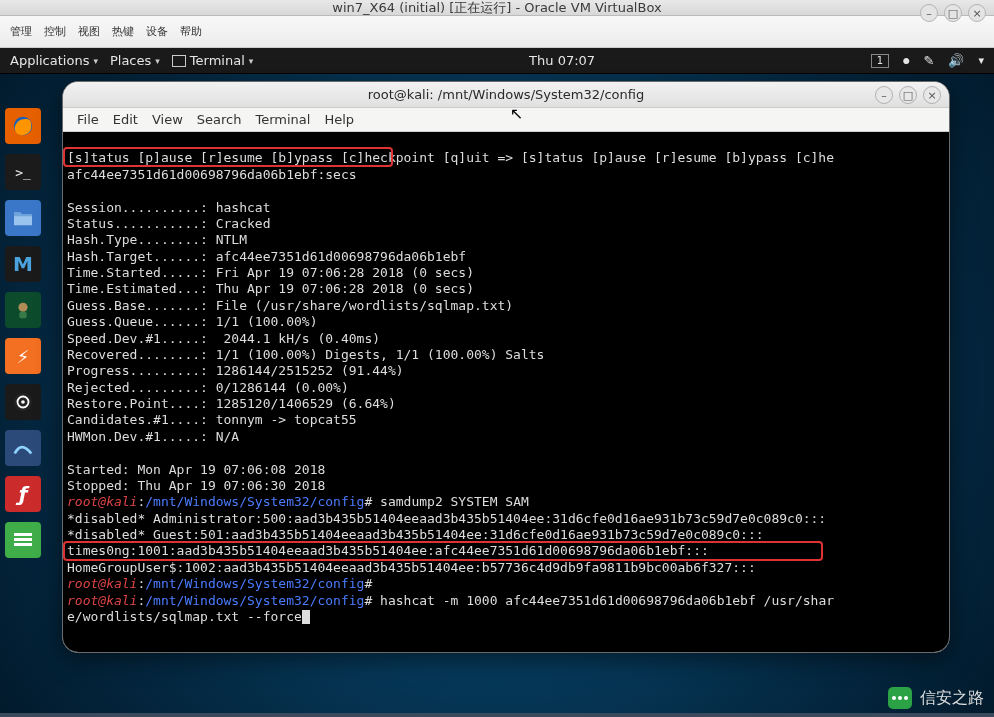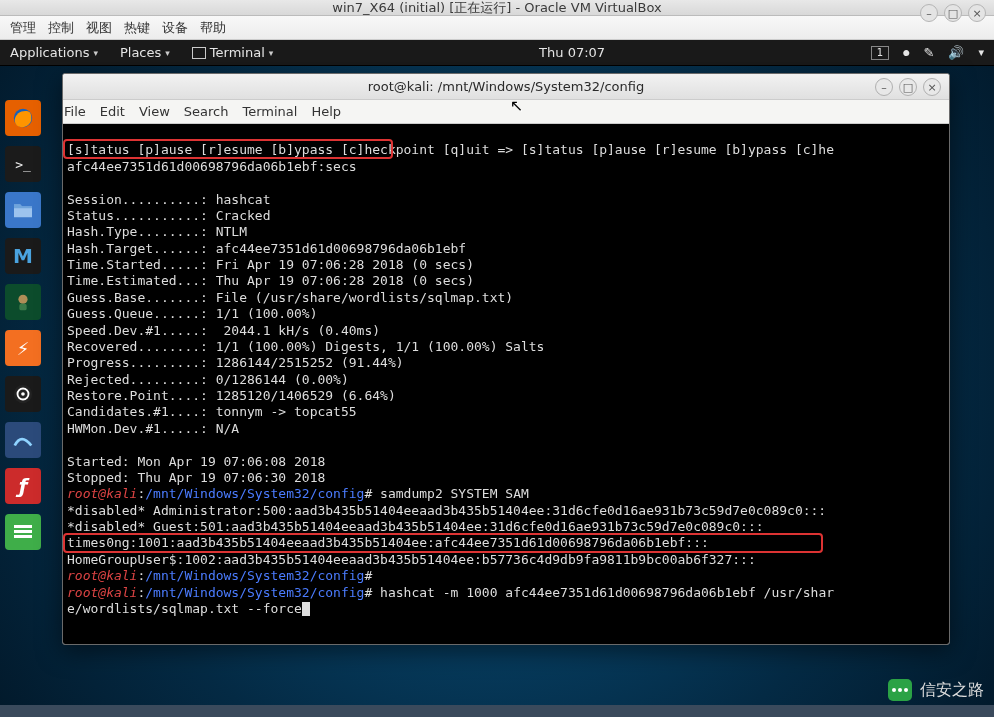--- a/index.html
+++ b/index.html
@@ -38,14 +38,14 @@
     font-size: 11px; color: #555;
   }
   .host-menubar {
-    height: 24px;
+    height: 32px;
     background: linear-gradient(#f8f8f8,#ececec);
     display: flex;
     align-items: center;
     gap: 12px;
     padding: 0 10px;
     color: #333;
-    font-size: 13px;
+    font-size: 11px;
     border-bottom: 1px solid #ccc;
   }
   .host-menubar span { cursor: default; }

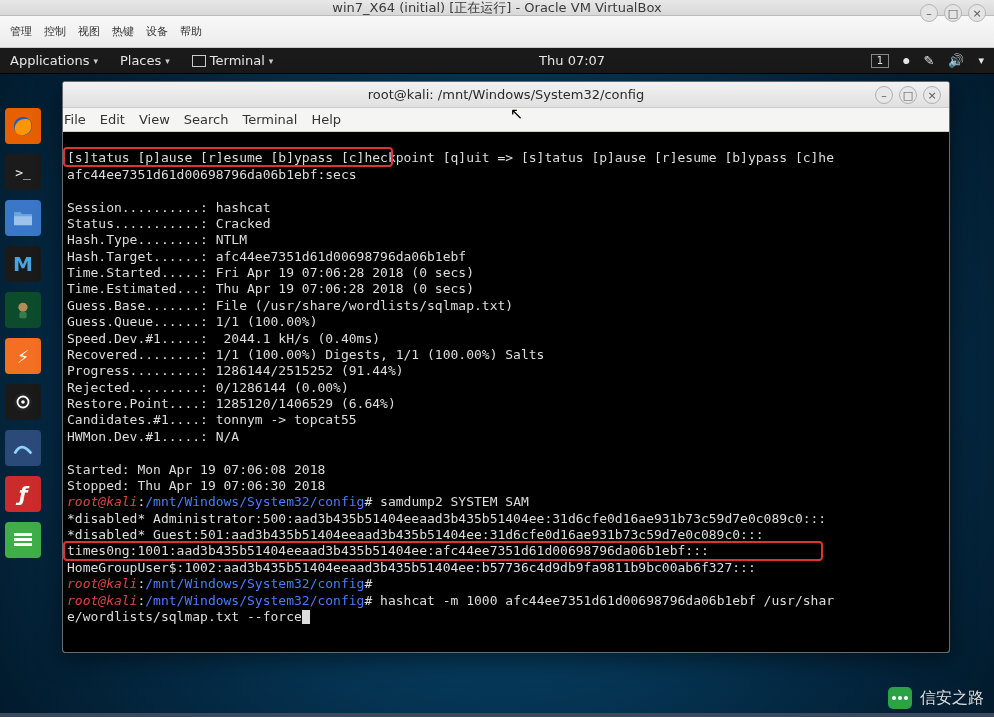--- a/index.html
+++ b/index.html
@@ -64,7 +64,7 @@
     align-items: center;
     padding: 0 10px;
     font-size: 13px;
-    gap: 22px;
+    gap: 12px;
     border-bottom: 1px solid #000;
   }
   .kali-topbar .spacer { flex: 1; }

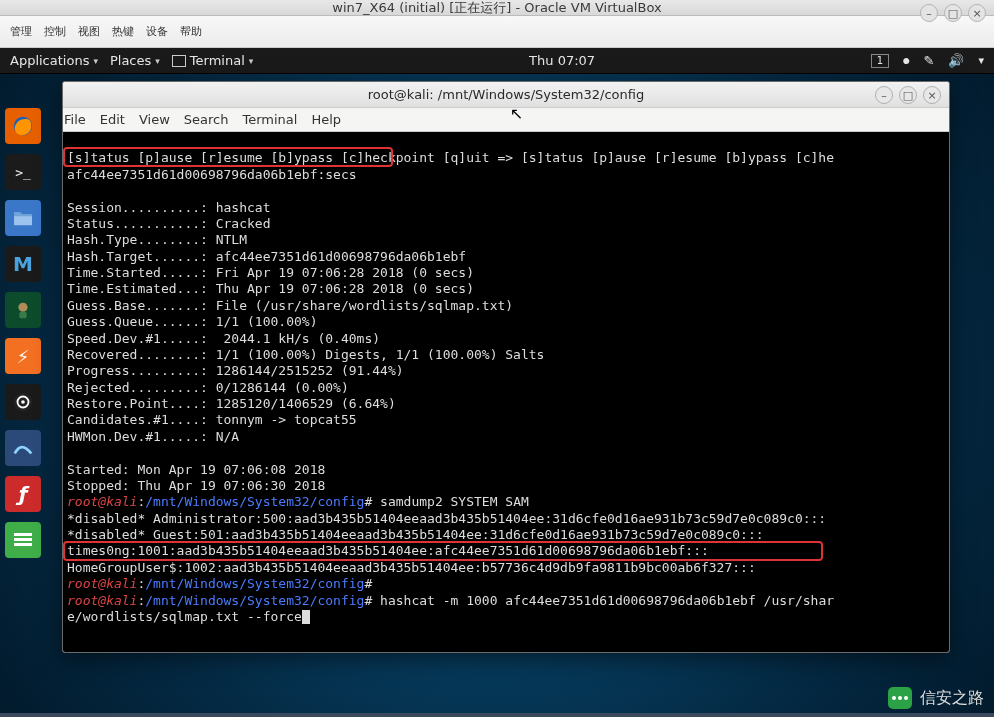--- a/index.html
+++ b/index.html
@@ -104,7 +104,7 @@
     height: 572px;
     background: #ededed;
     border: 1px solid #6a6a6a;
-    border-radius: 3px;
+    border-radius: 16px;
     box-shadow: 0 6px 24px rgba(0,0,0,0.5);
     display: flex; flex-direction: column;
     overflow: hidden;

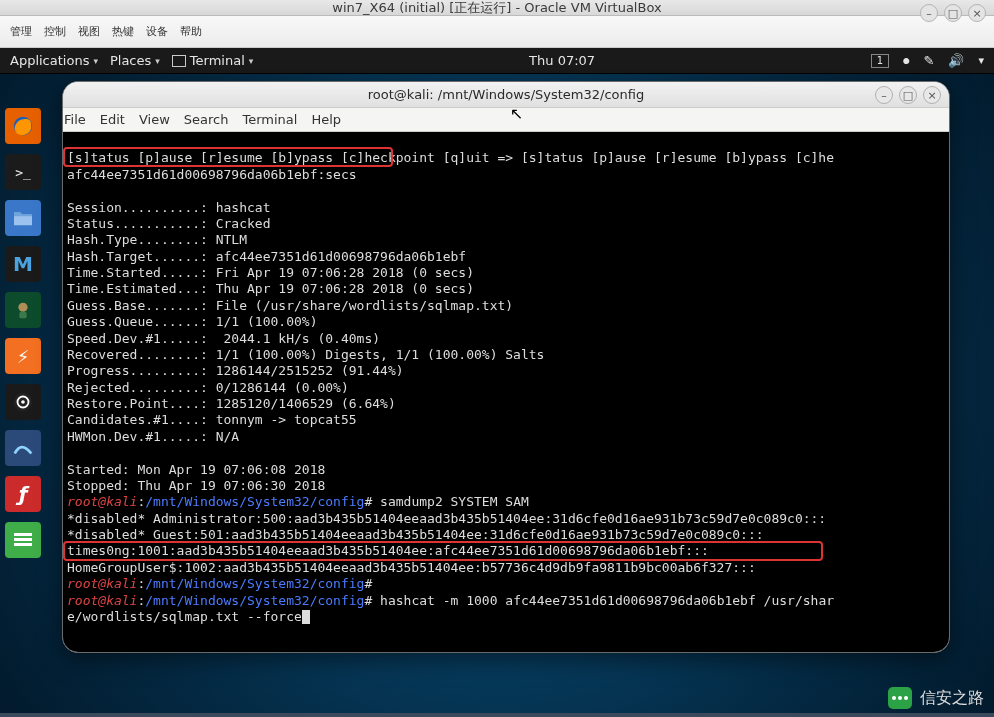--- a/index.html
+++ b/index.html
@@ -131,7 +131,7 @@
     background: #f5f5f3;
     display:flex; align-items:center;
     gap: 14px;
-    padding: 0 1px;
+    padding: 0 14px;
     font-size: 13px;
     color:#333;
     border-bottom:1px solid #ccc;

